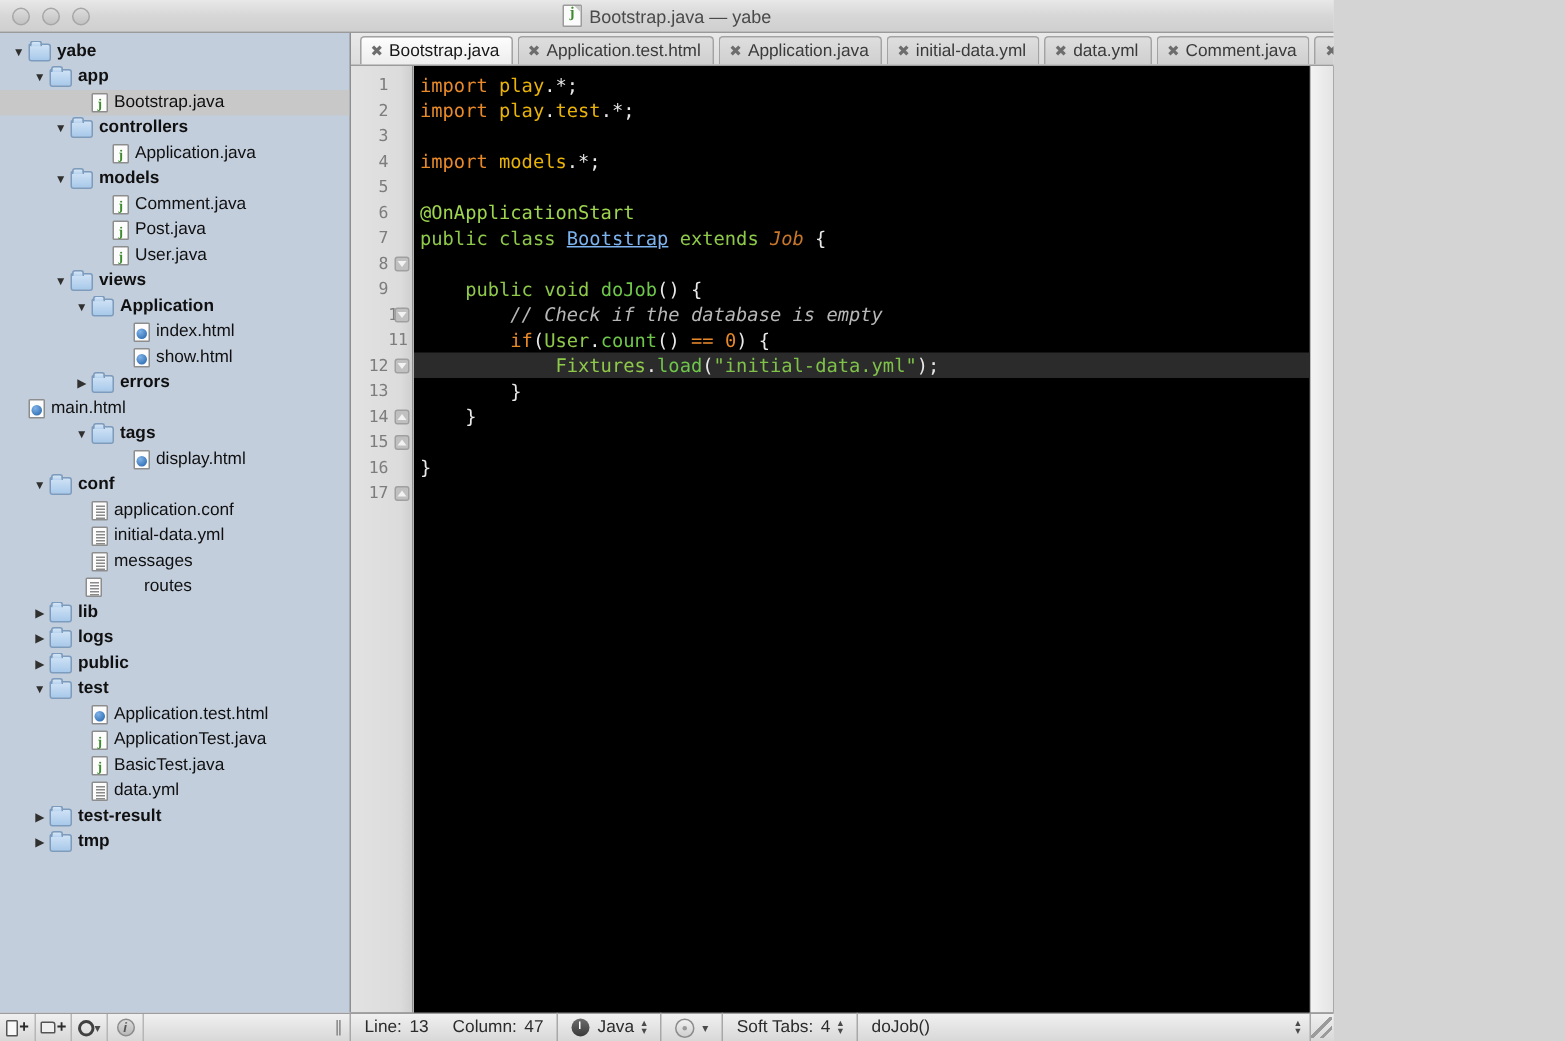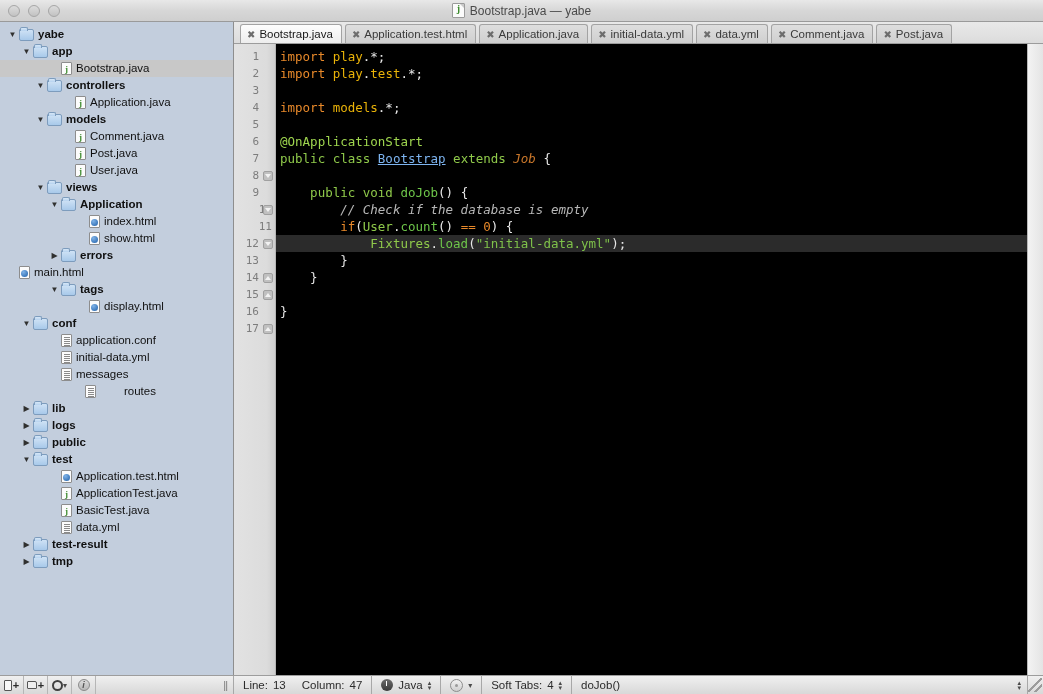--- a/index.html
+++ b/index.html
@@ -13,7 +13,7 @@
 
   #app {
     position: relative;
-    width: 1043px; height: 694px;
+    width: 889px; height: 694px;
     display: flex; flex-direction: column;
     background: #e6e6e6;
   }

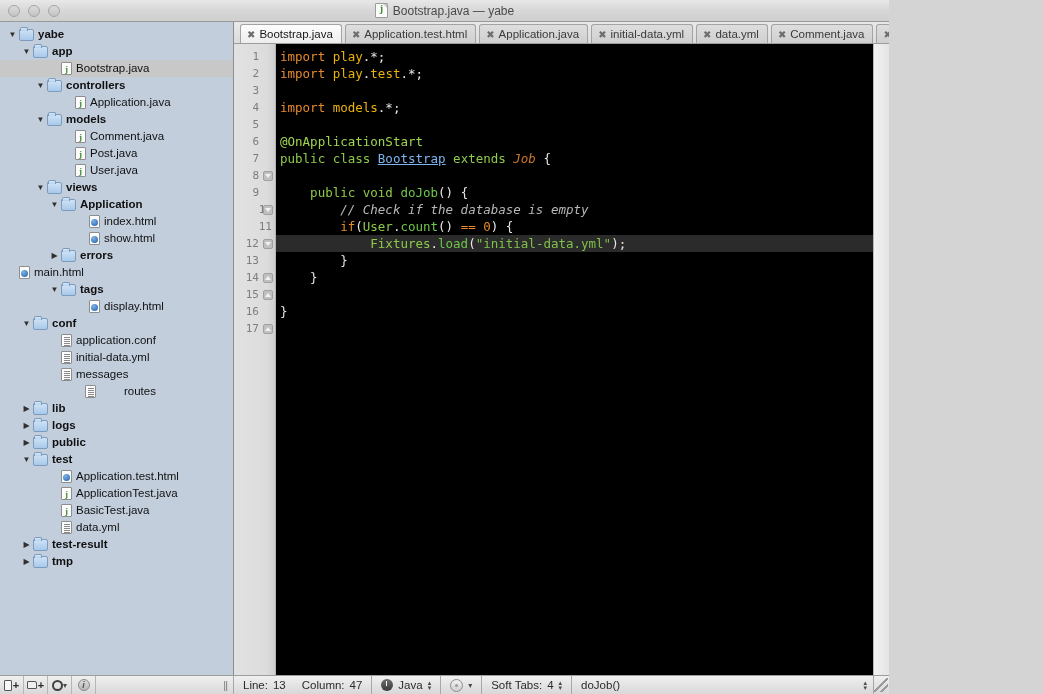--- a/index.html
+++ b/index.html
@@ -447,7 +447,7 @@
           <span class="ico doc txt"></span>
           <span class="lbl">messages</span>
         </div>
-        <div class="row" style="padding-left: 48px; gap: 24px;">
+        <div class="row" style="padding-left: 20px; gap: 24px;">
           <span class="tw blank">·</span>
           <span class="ico doc txt"></span>
           <span class="lbl">routes</span>

